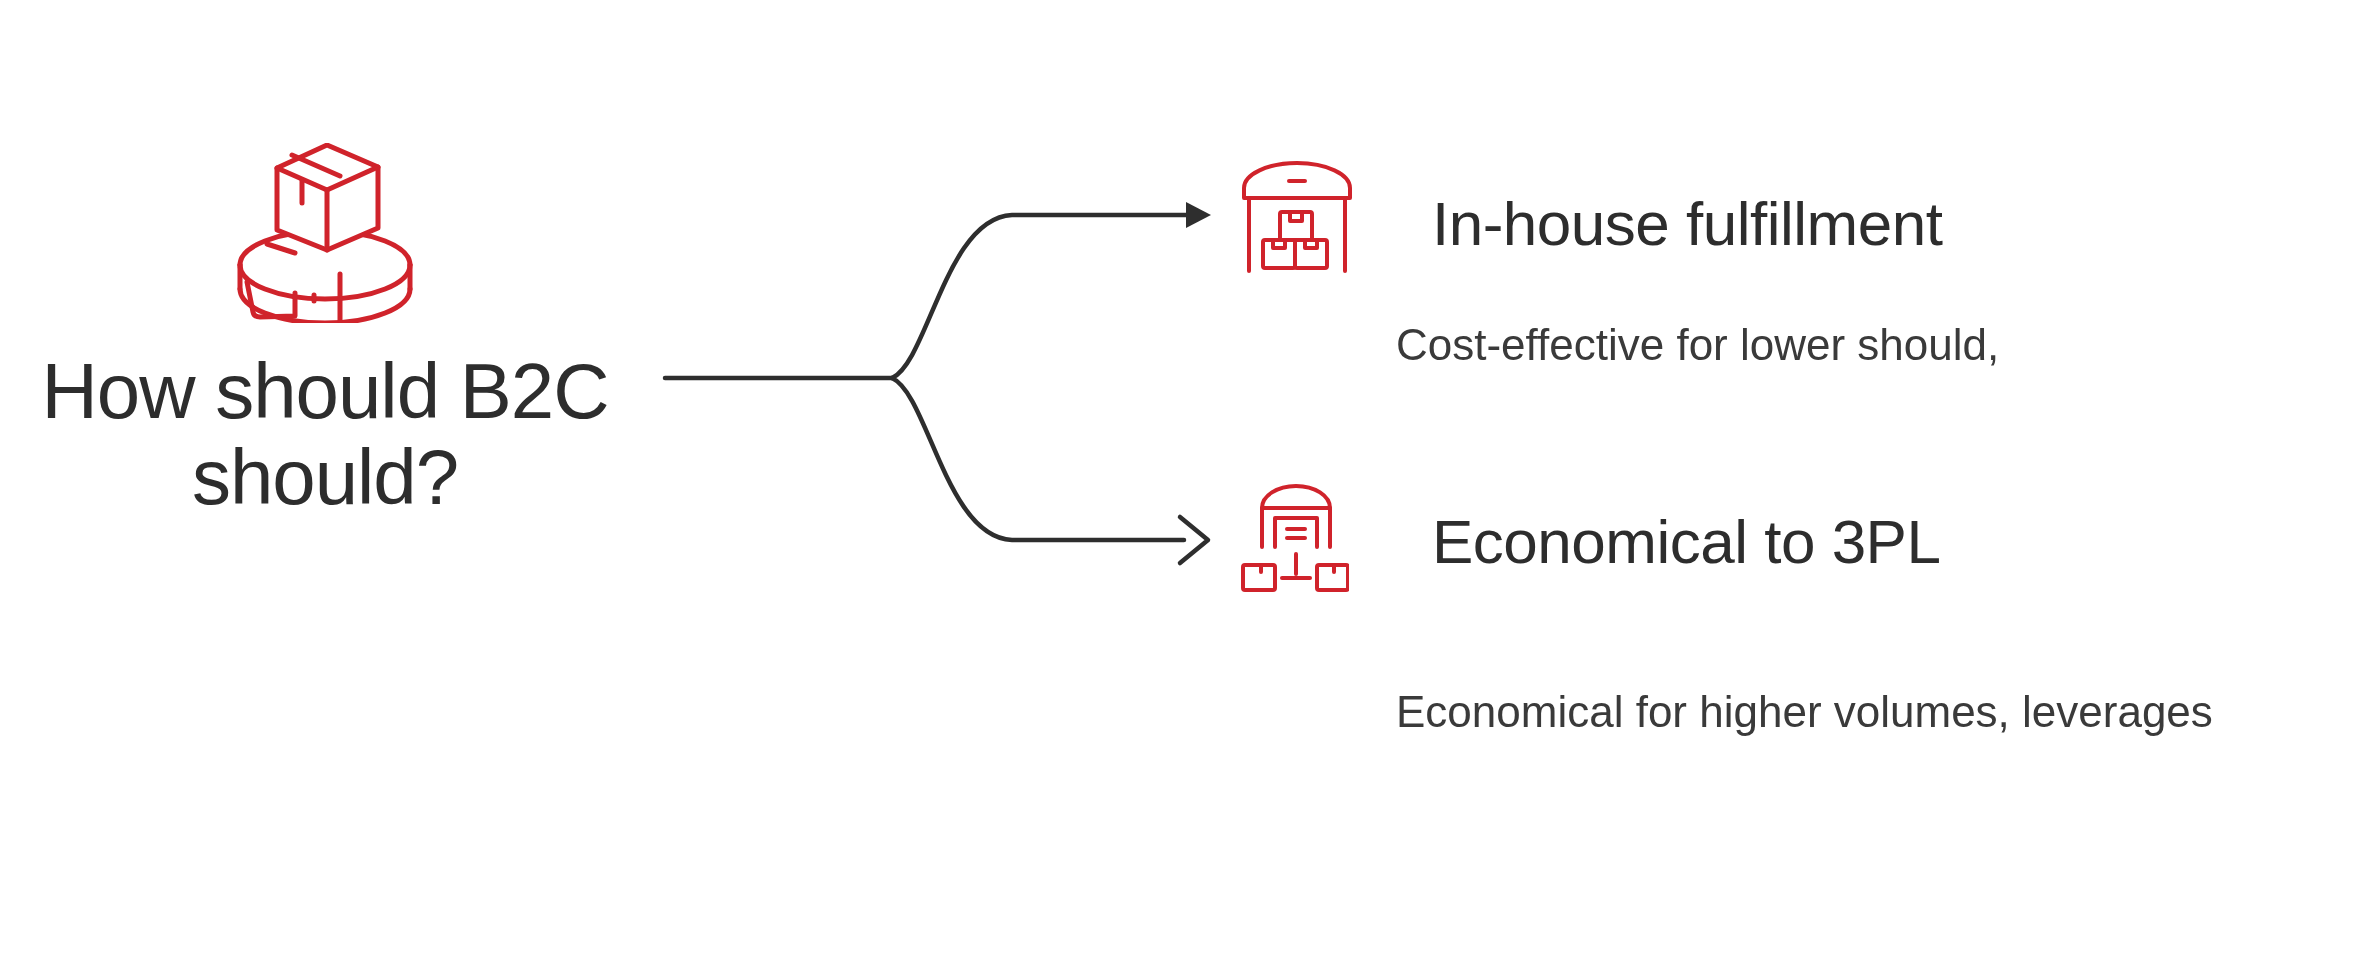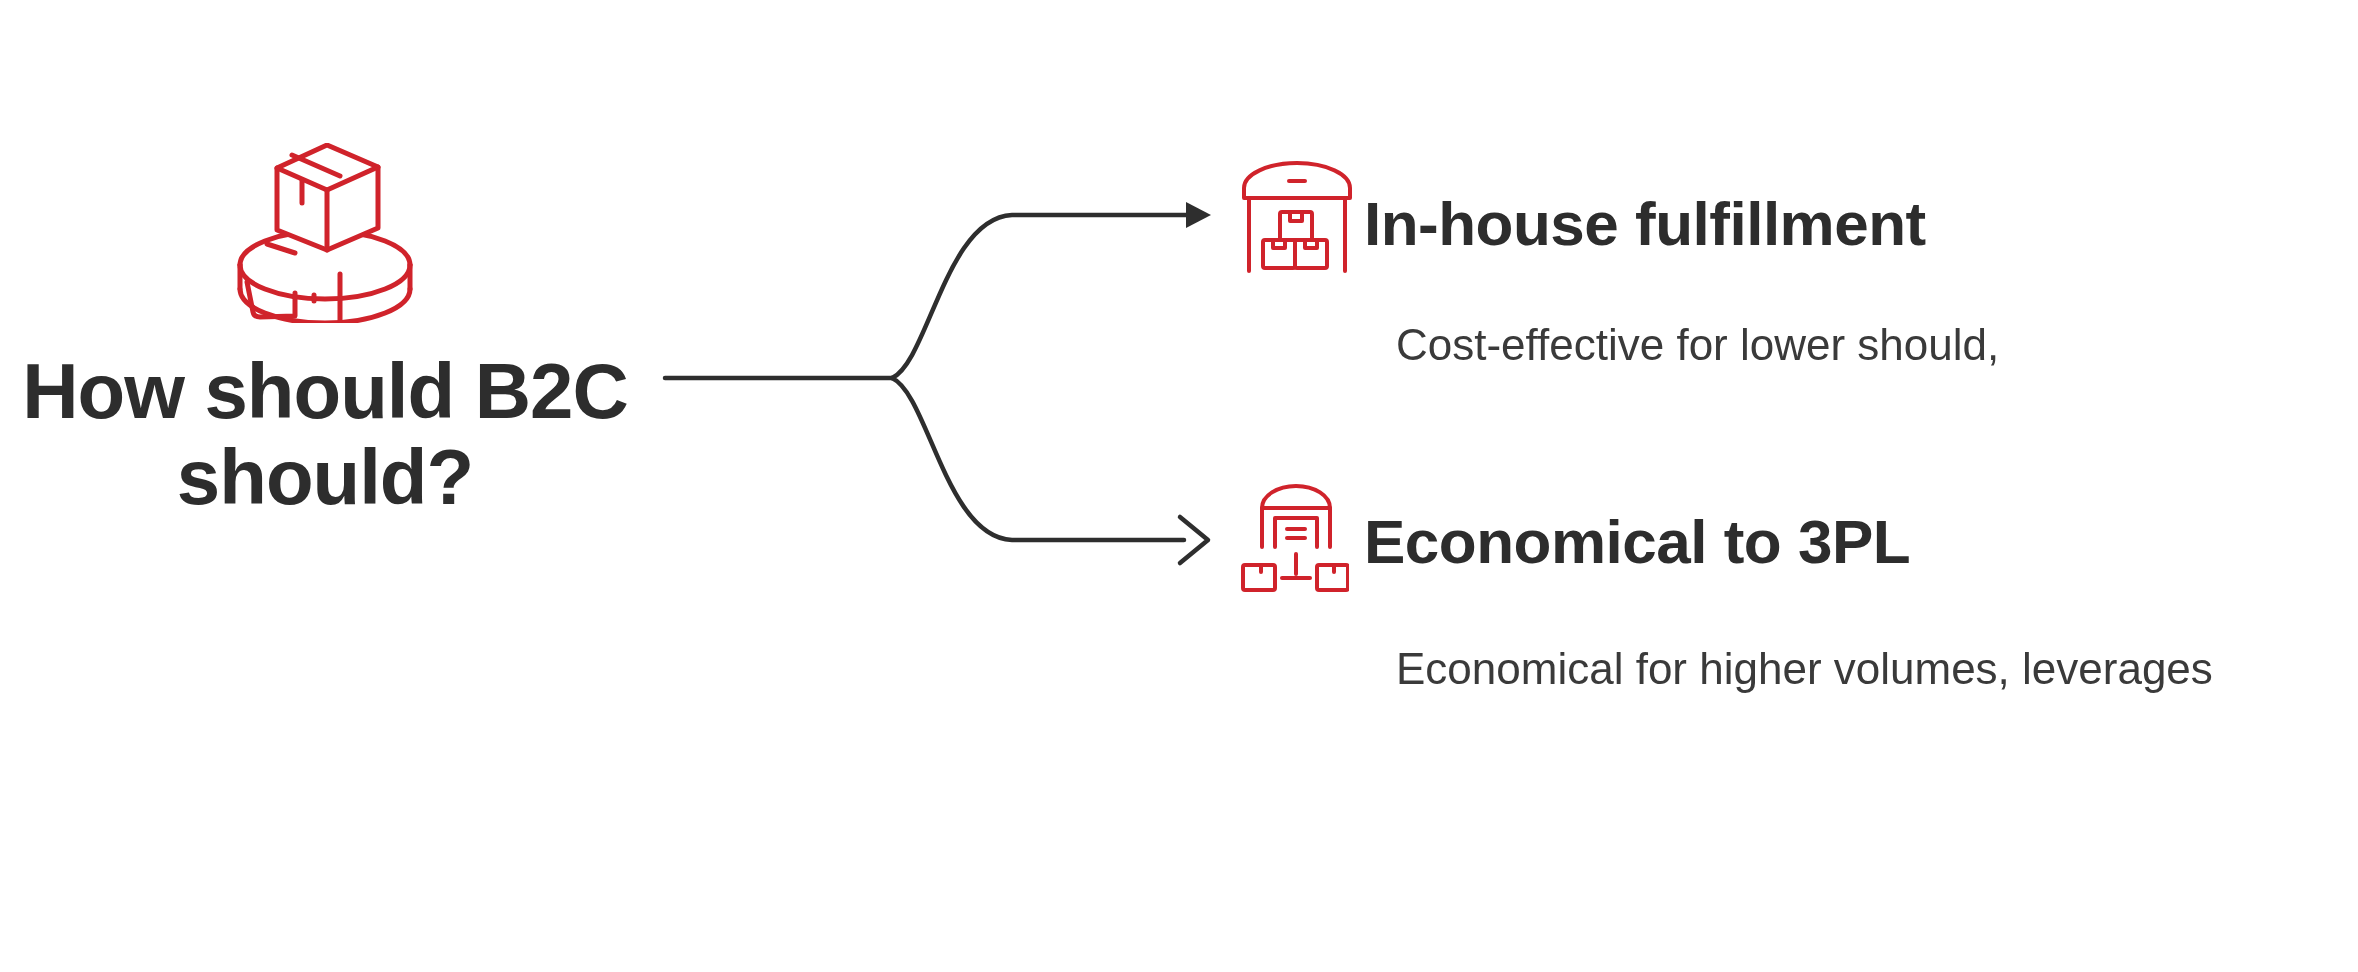--- a/index.html
+++ b/index.html
@@ -37,9 +37,9 @@
   }
   .branch-heading {
     position: absolute;
-    left: 1364px;
+    left: 1432px;
     font-size: 62px;
-    font-weight: 700;
+    font-weight: 400;
     line-height: 68px;
     color: var(--text-dark, #2d2d2d);
     letter-spacing: -0.5px;

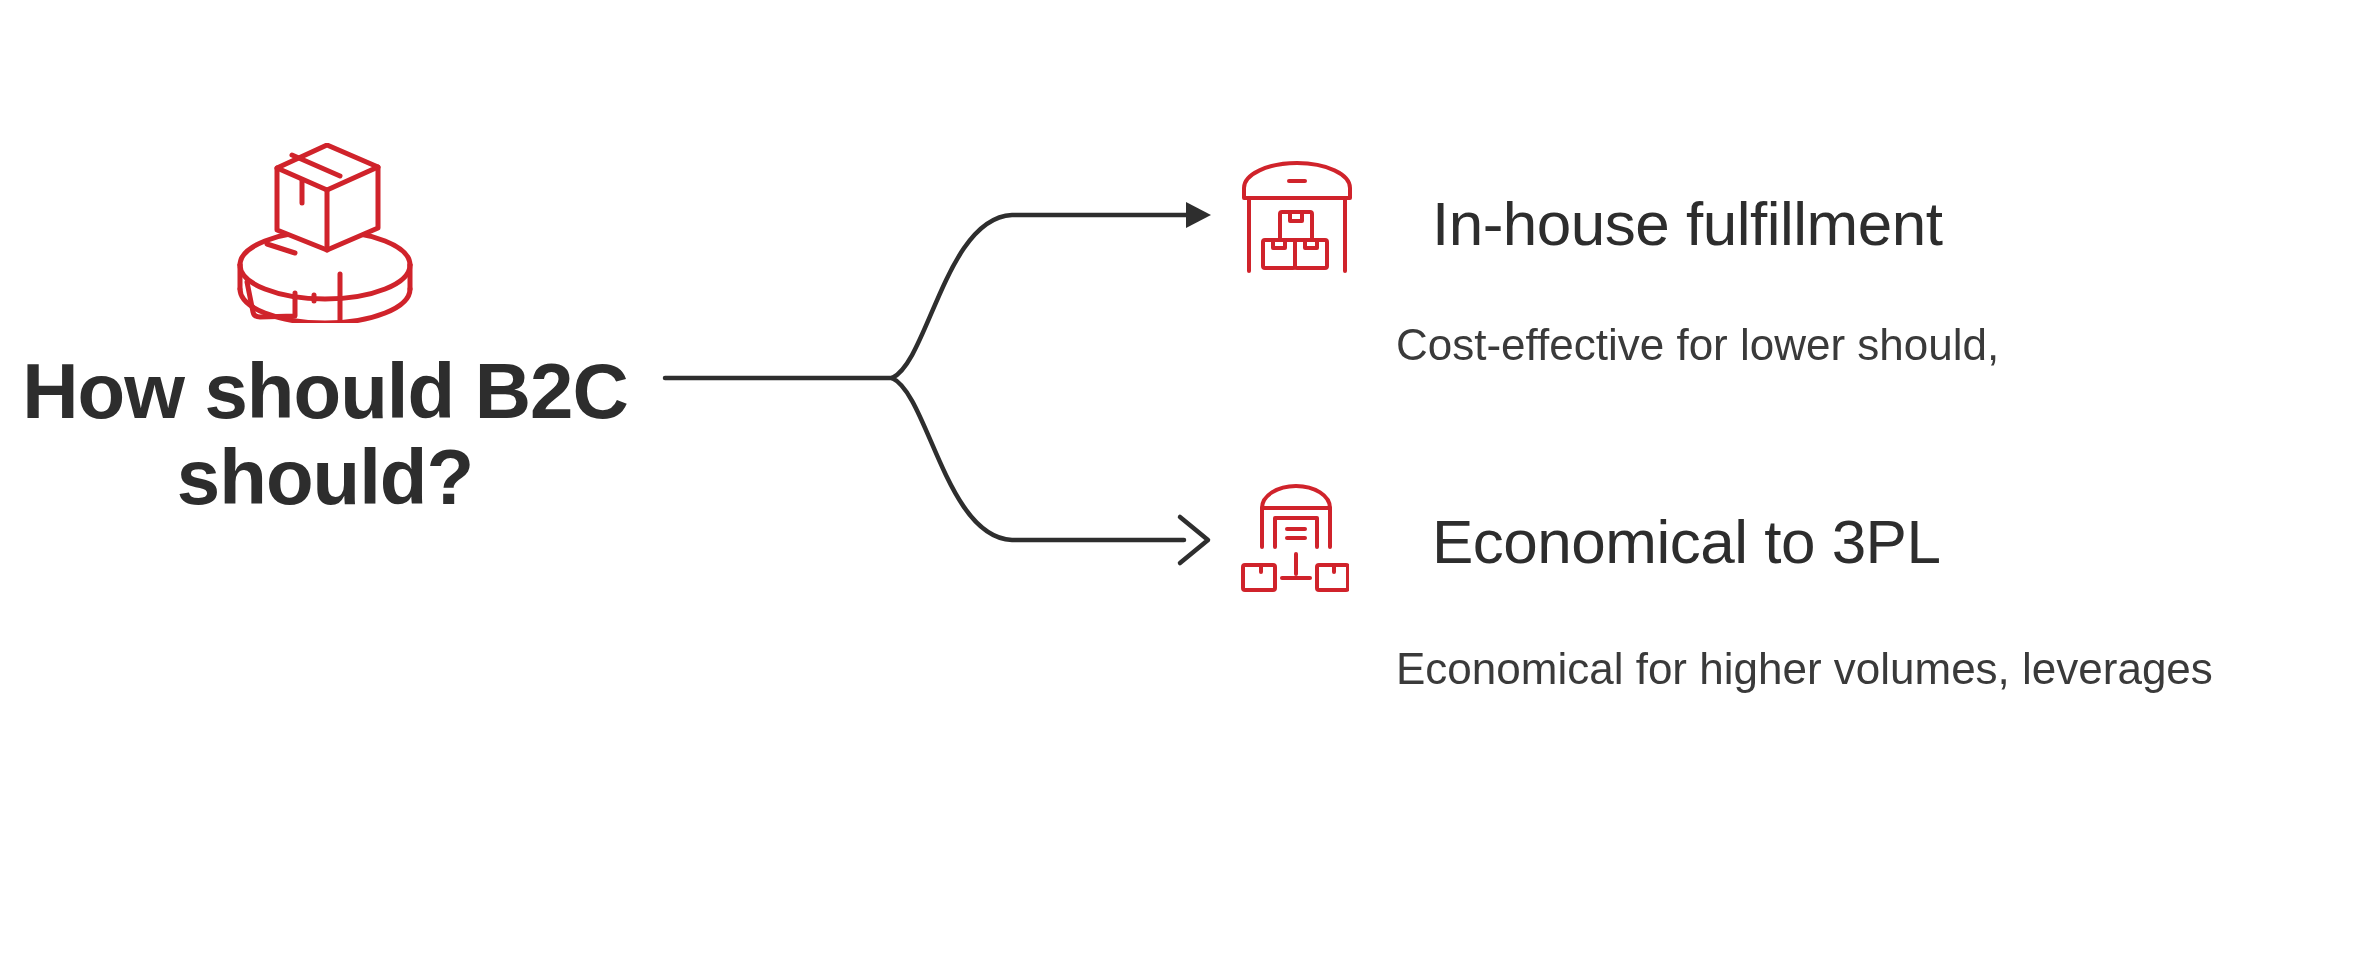--- a/index.html
+++ b/index.html
@@ -30,7 +30,7 @@
     width: 650px;
     text-align: center;
     font-size: 78px;
-    font-weight: 700;
+    font-weight: 400;
     line-height: 86px;
     color: var(--text-dark, #2d2d2d);
     letter-spacing: -1px;

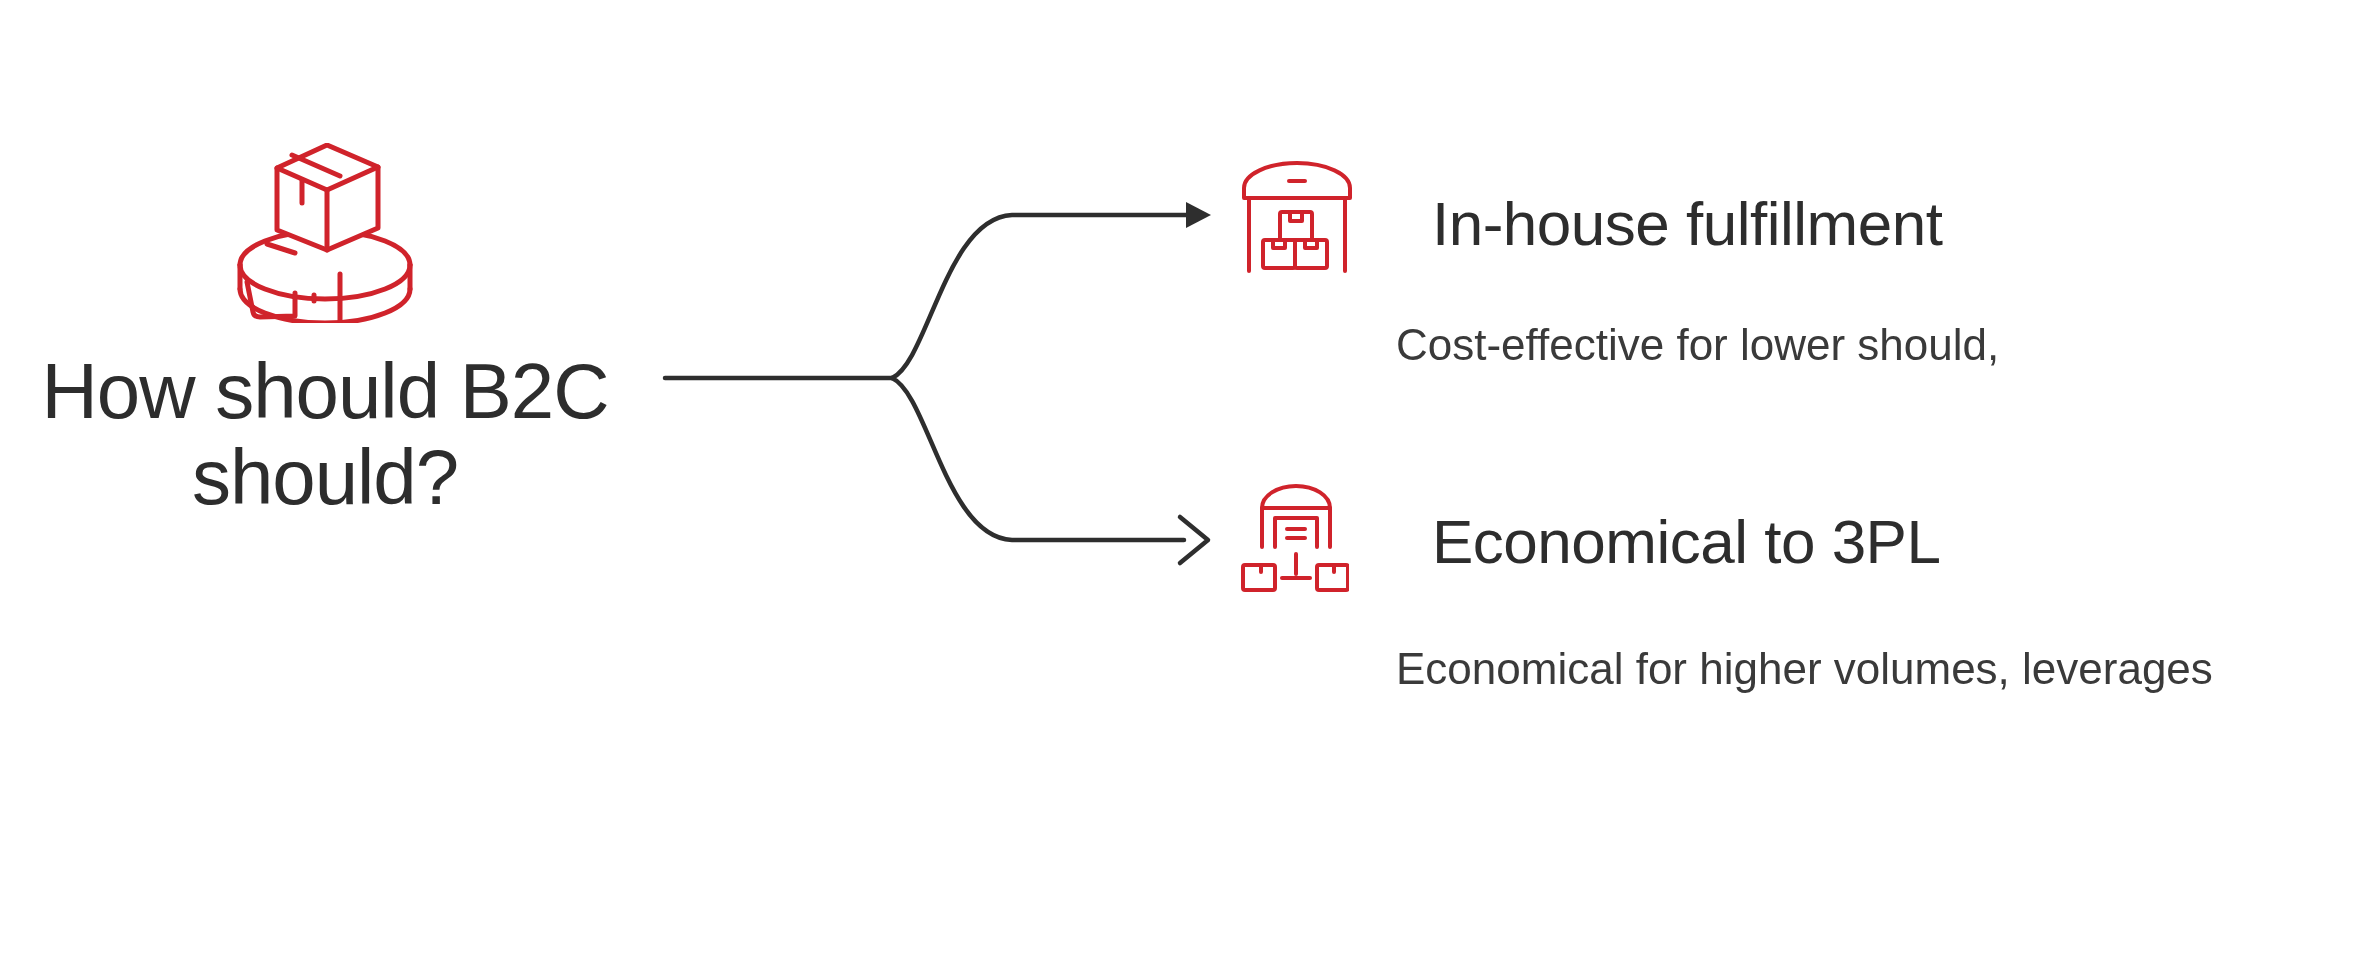--- a/index.html
+++ b/index.html
@@ -57,7 +57,7 @@
   .heading-top { top: 190px; }
   .desc-top    { top: 317px; }
   .heading-bottom { top: 508px; }
-  .desc-bottom    { top: 641px; }
+  .desc-bottom    { top: 684px; }
 </style>
 </head>
 <body>

